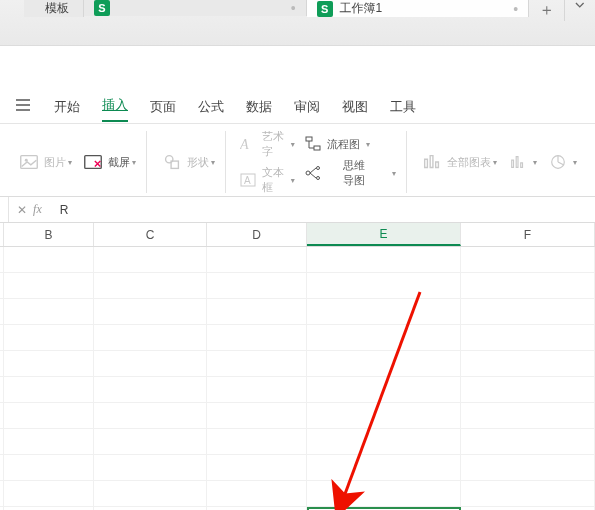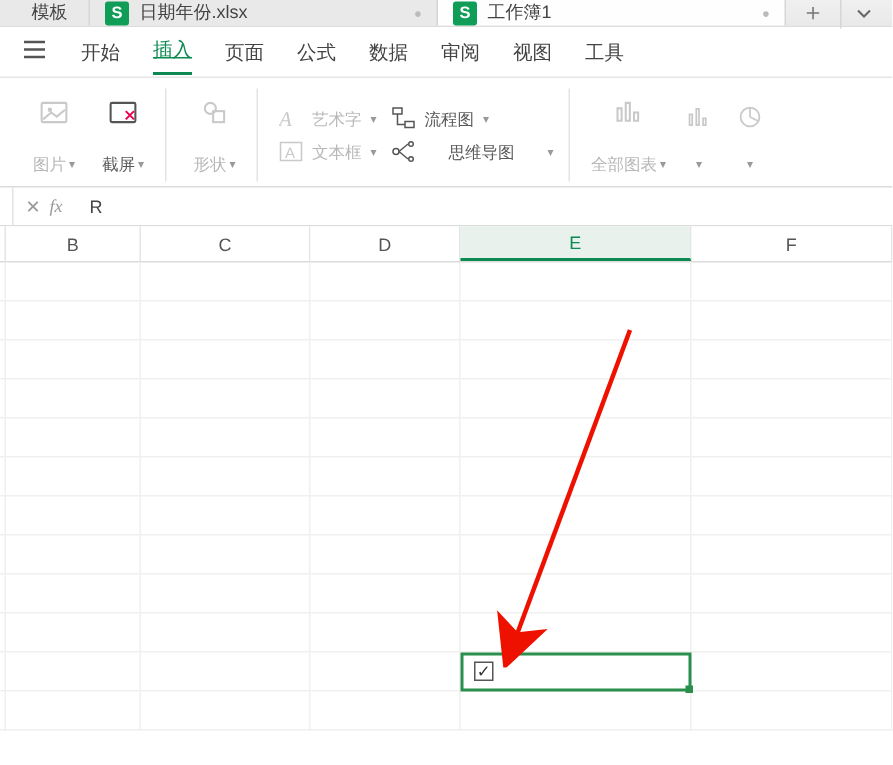--- a/index.html
+++ b/index.html
@@ -15,11 +15,12 @@
 
   
   .tabbar {
-    height: 18px;
+    height: 46px;
     background: linear-gradient(#f0f0f0,#e9e9e9);
     display: flex;
-    align-items: center;
+    align-items: flex-start;
     border-bottom: 1px solid #dcdcdc;
+    padding-left: 24px;
   }
   .tab {
     display: flex;

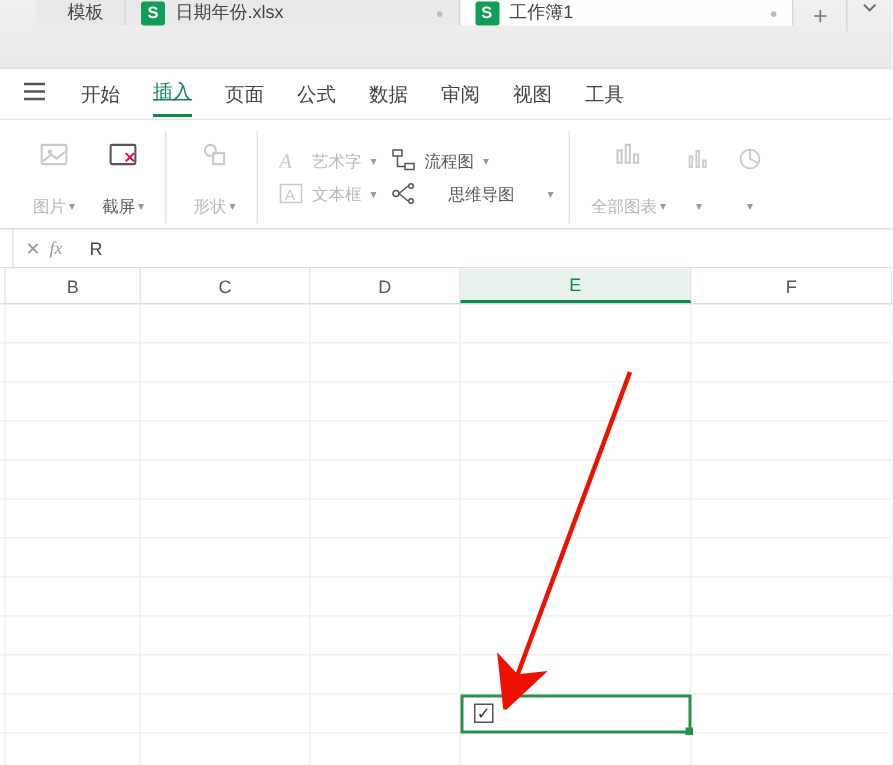--- a/index.html
+++ b/index.html
@@ -170,7 +170,6 @@
   </div>
   <div class="tab dim" style="width:232px">
     <span class="sicon">S</span>
-    <span class="title">日期年份.xlsx</span>
     <span class="dot">•</span>
   </div>
   <div class="tab active" style="width:232px">

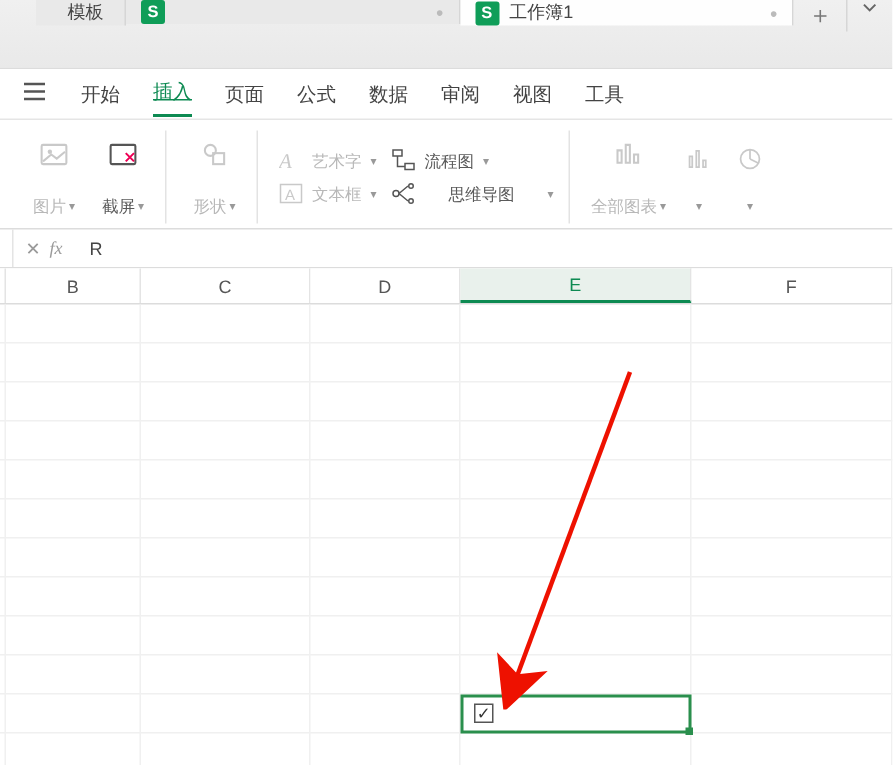--- a/index.html
+++ b/index.html
@@ -54,6 +54,7 @@
     border-bottom: 1px solid #e5e5e5;
     font-size: 13px;
     color:#444;
+    margin-top:44px;
   }
   .menubar .hamb svg { width:18px; height:18px; }
   .menubar .mitem { cursor: default; padding: 4px 0; }

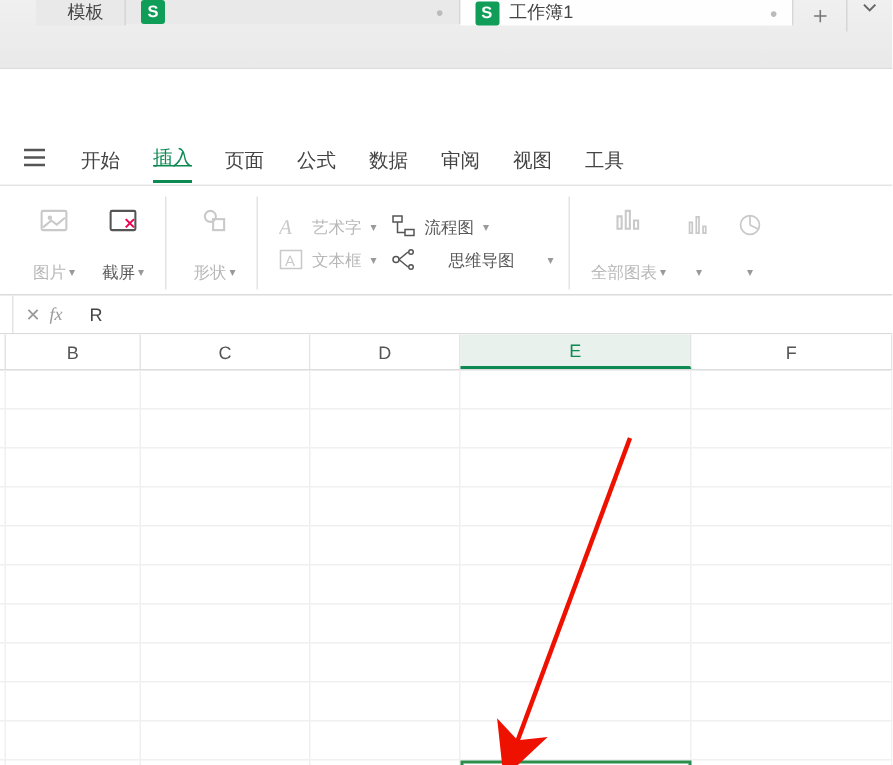--- a/index.html
+++ b/index.html
@@ -84,8 +84,8 @@
   }
   .rgroup:last-child { border-right:none; }
   .rbtn {
-    display:flex; flex-direction:column; align-items:center;
-    gap:16px; color:#5a5a5a; font-size:11px;
+    display:flex; flex-direction:row; align-items:center;
+    gap:4px; color:#5a5a5a; font-size:11px;
     cursor: default; min-width:36px;
   }
   .rbtn .ico { width:22px; height:22px; display:flex; align-items:center; justify-content:center; }

